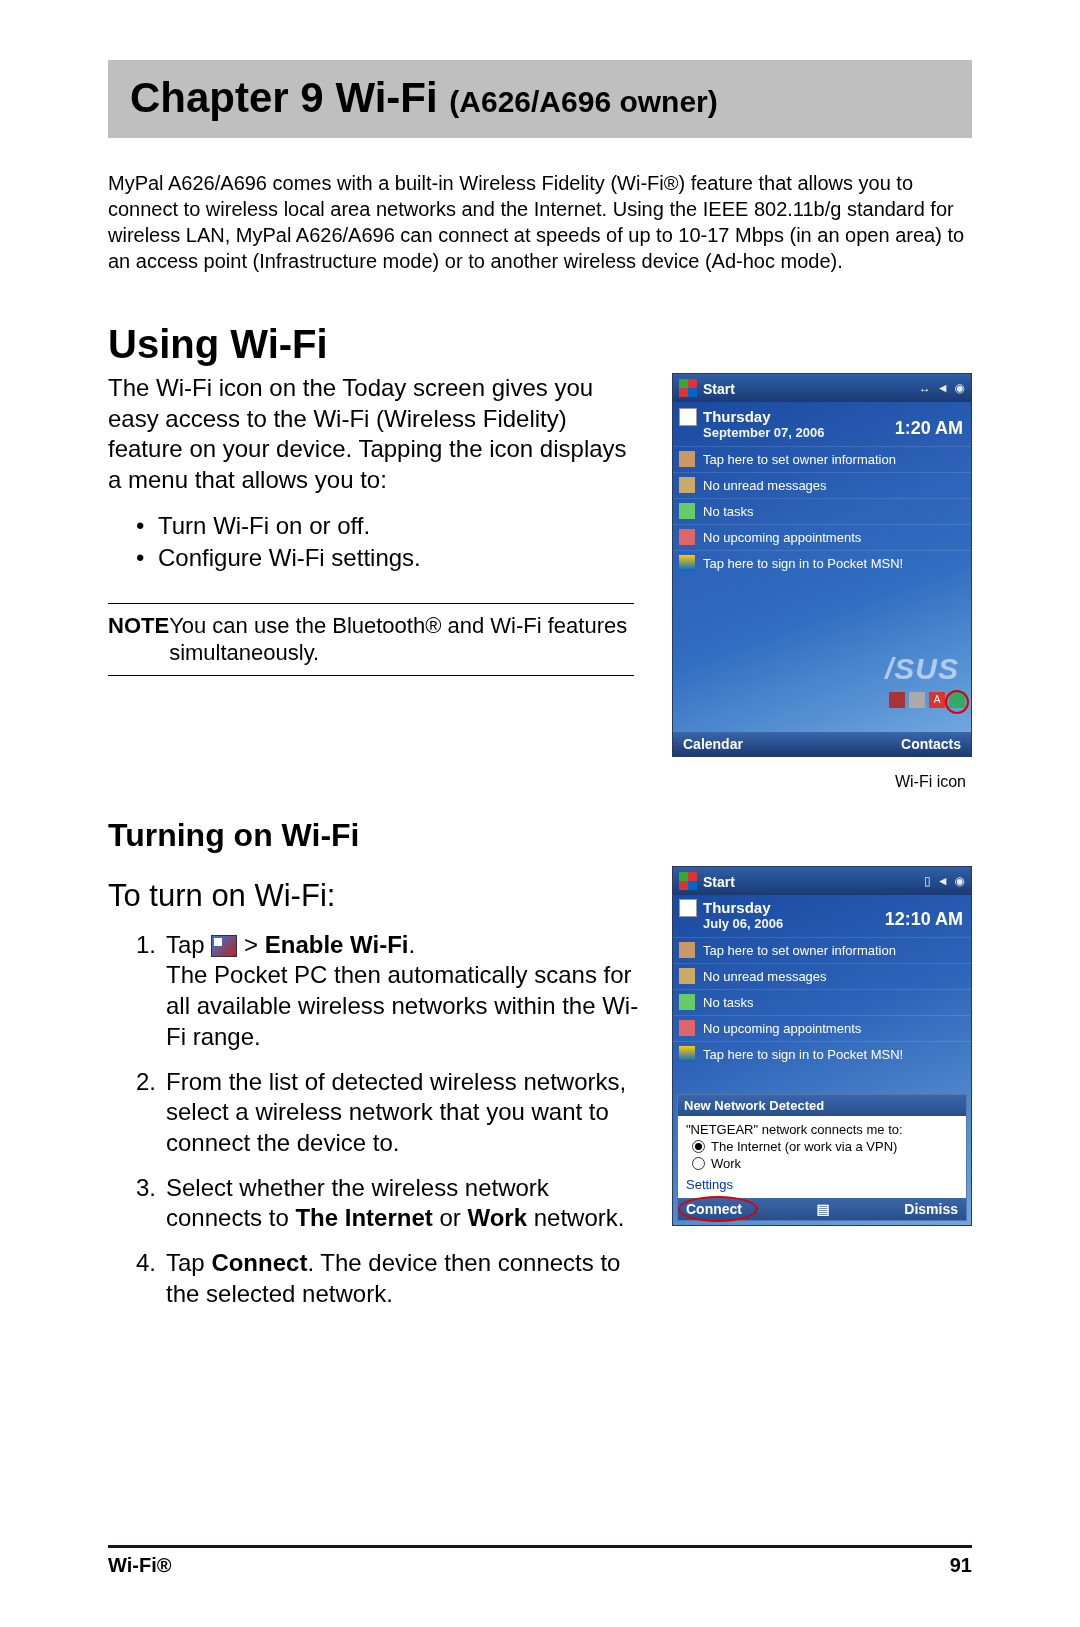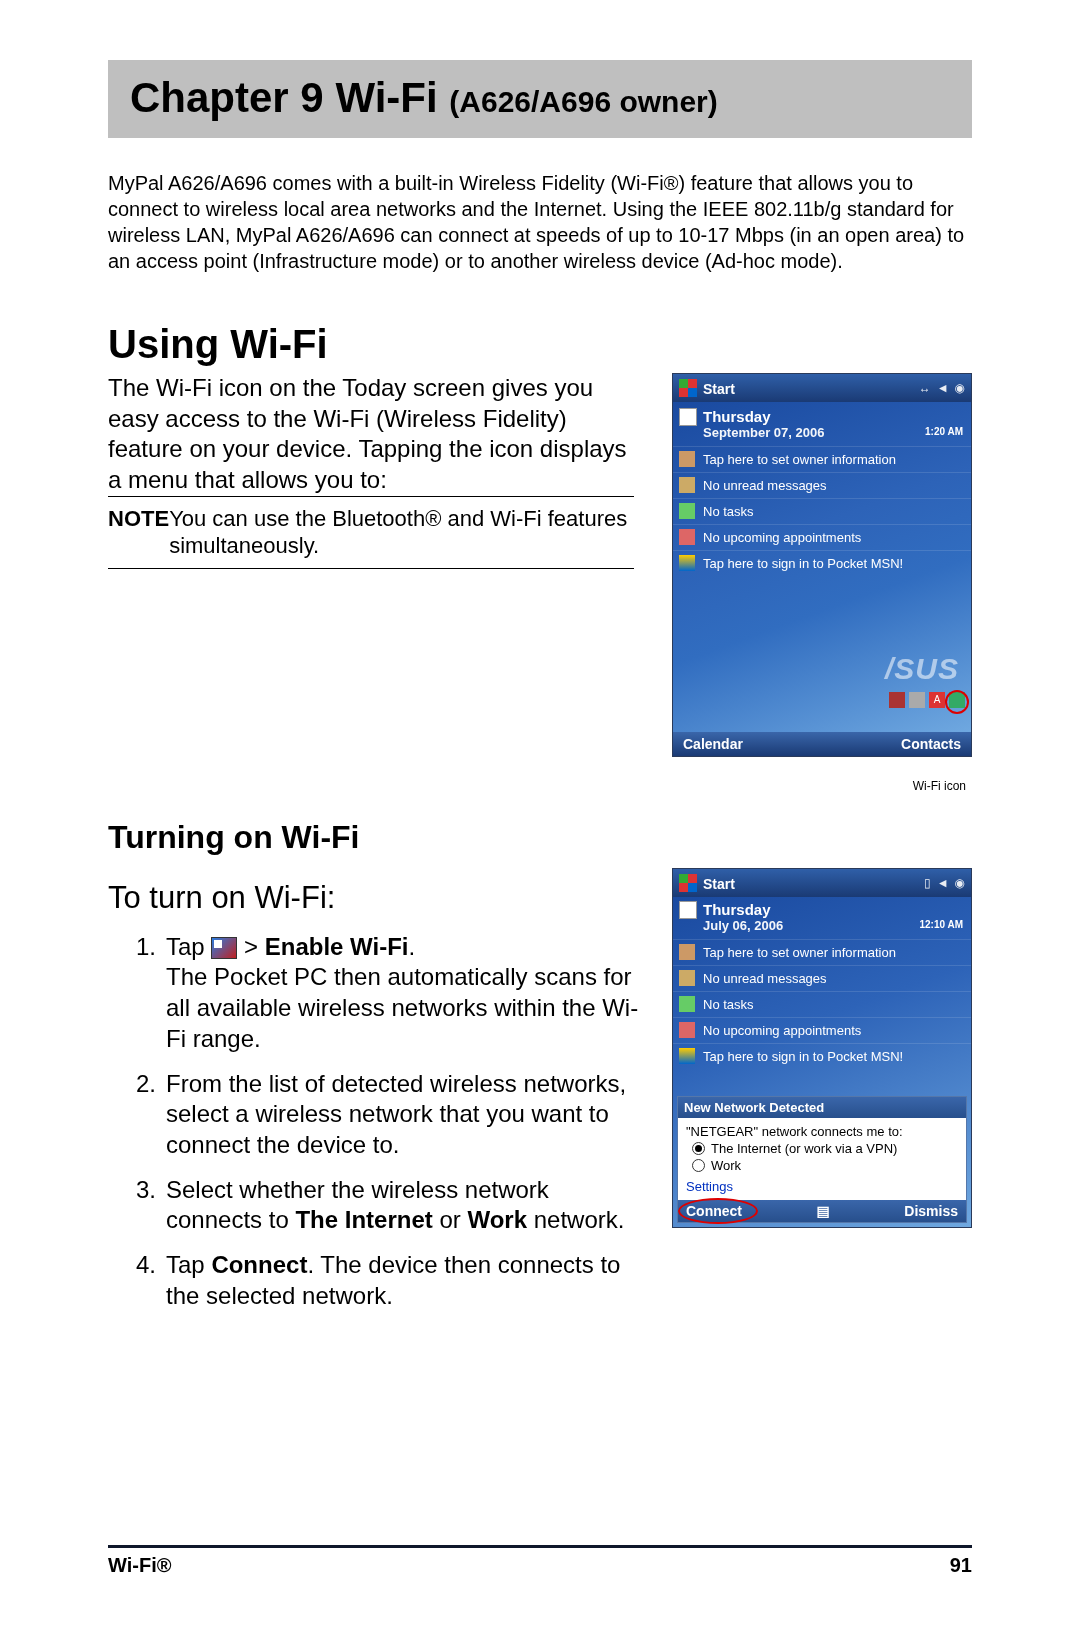--- a/index.html
+++ b/index.html
@@ -51,7 +51,7 @@
   .date-row .cal-ico{ position:absolute; left:6px; top:2px; width:18px; height:18px; background:#fff; border:1px solid #999;}
   .date-day { font-weight:bold; font-size:15px; }
   .date-full { font-weight:bold; font-size:13px; opacity:.95; }
-  .time { position:absolute; right:8px; top:20px; font-weight:bold; font-size:10px; }
+  .time { position:absolute; right:8px; top:12px; font-weight:bold; font-size:18px; }
   .today-item { padding: 5px 8px 5px 30px; border-top:1px solid rgba(255,255,255,.12); position:relative; font-size:13px; }
   .today-item .ti{ position:absolute; left:6px; top:4px; width:16px; height:16px; }
   .ico-owner{background:#c96;}

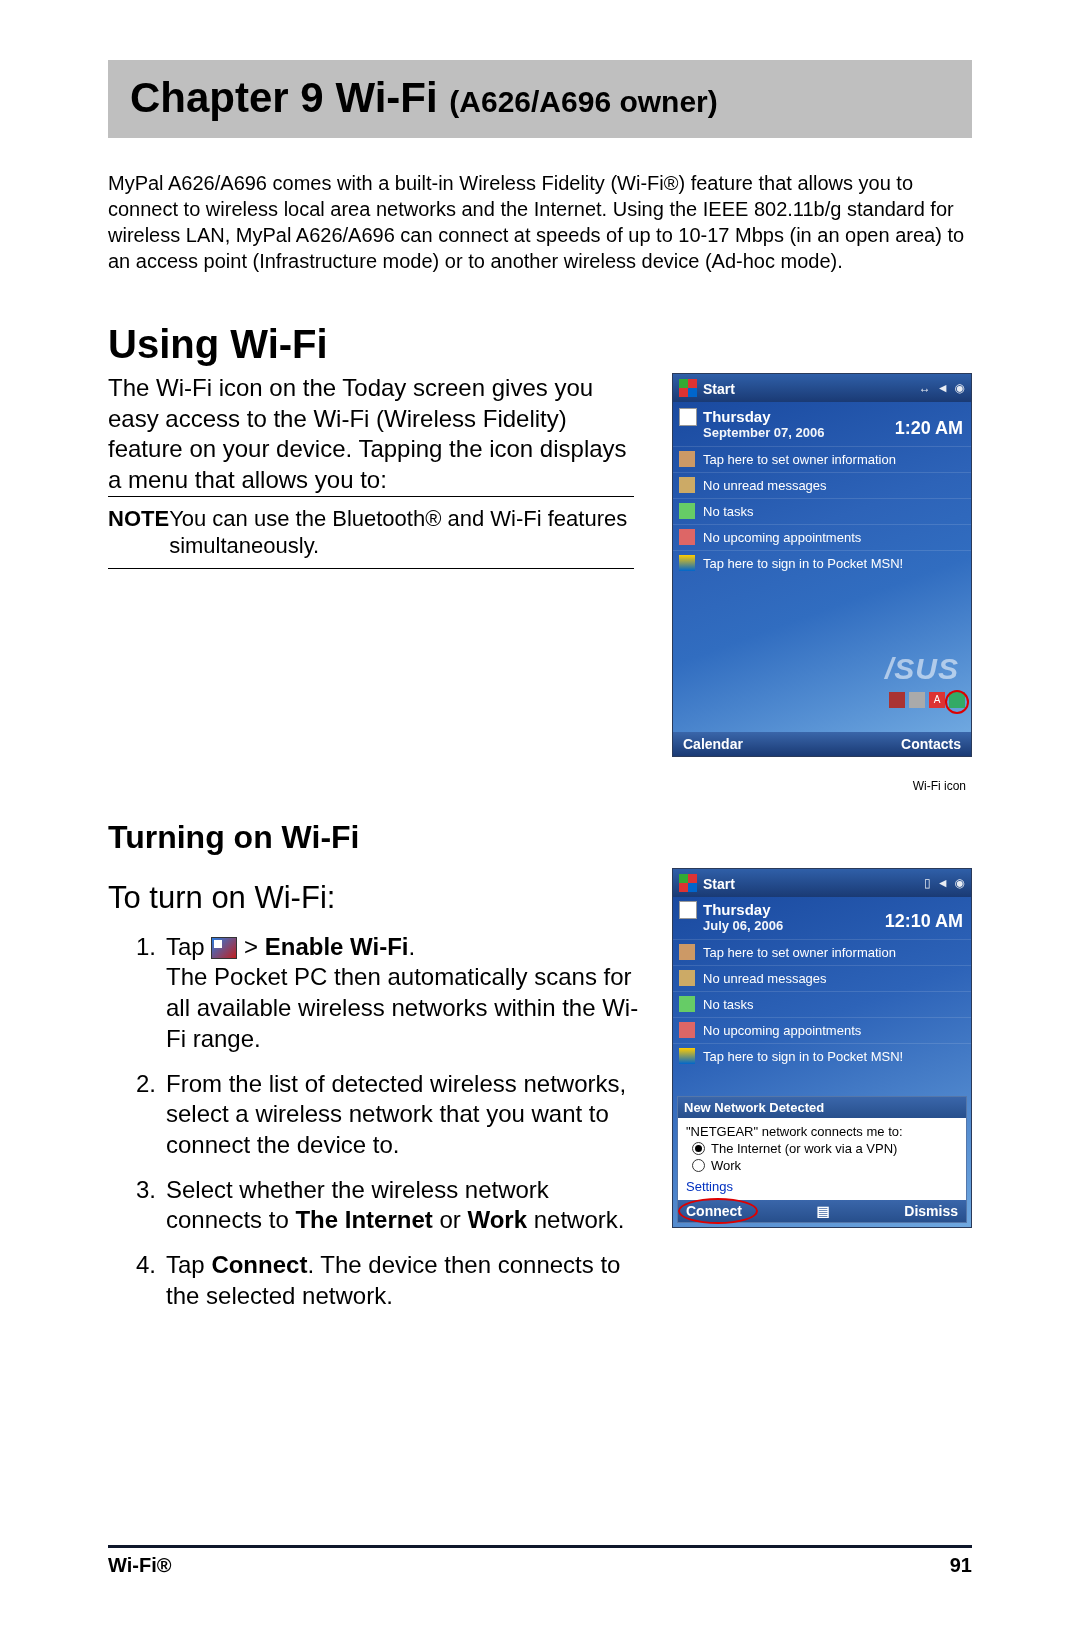--- a/index.html
+++ b/index.html
@@ -97,6 +97,10 @@
   <div class="row">
     <div class="col-text">
       <p>The Wi-Fi icon on the Today screen gives you easy access to the Wi-Fi (Wireless Fidelity) feature on your device. Tapping the icon displays a menu that allows you to:</p>
+      <ul class="bullets">
+        <li>Turn Wi-Fi on or off.</li>
+        <li>Configure Wi-Fi settings.</li>
+      </ul>
       <div class="note-box">
         <div class="note-label">NOTE</div>
         <div>You can use the Bluetooth® and Wi-Fi features simultaneously.</div>

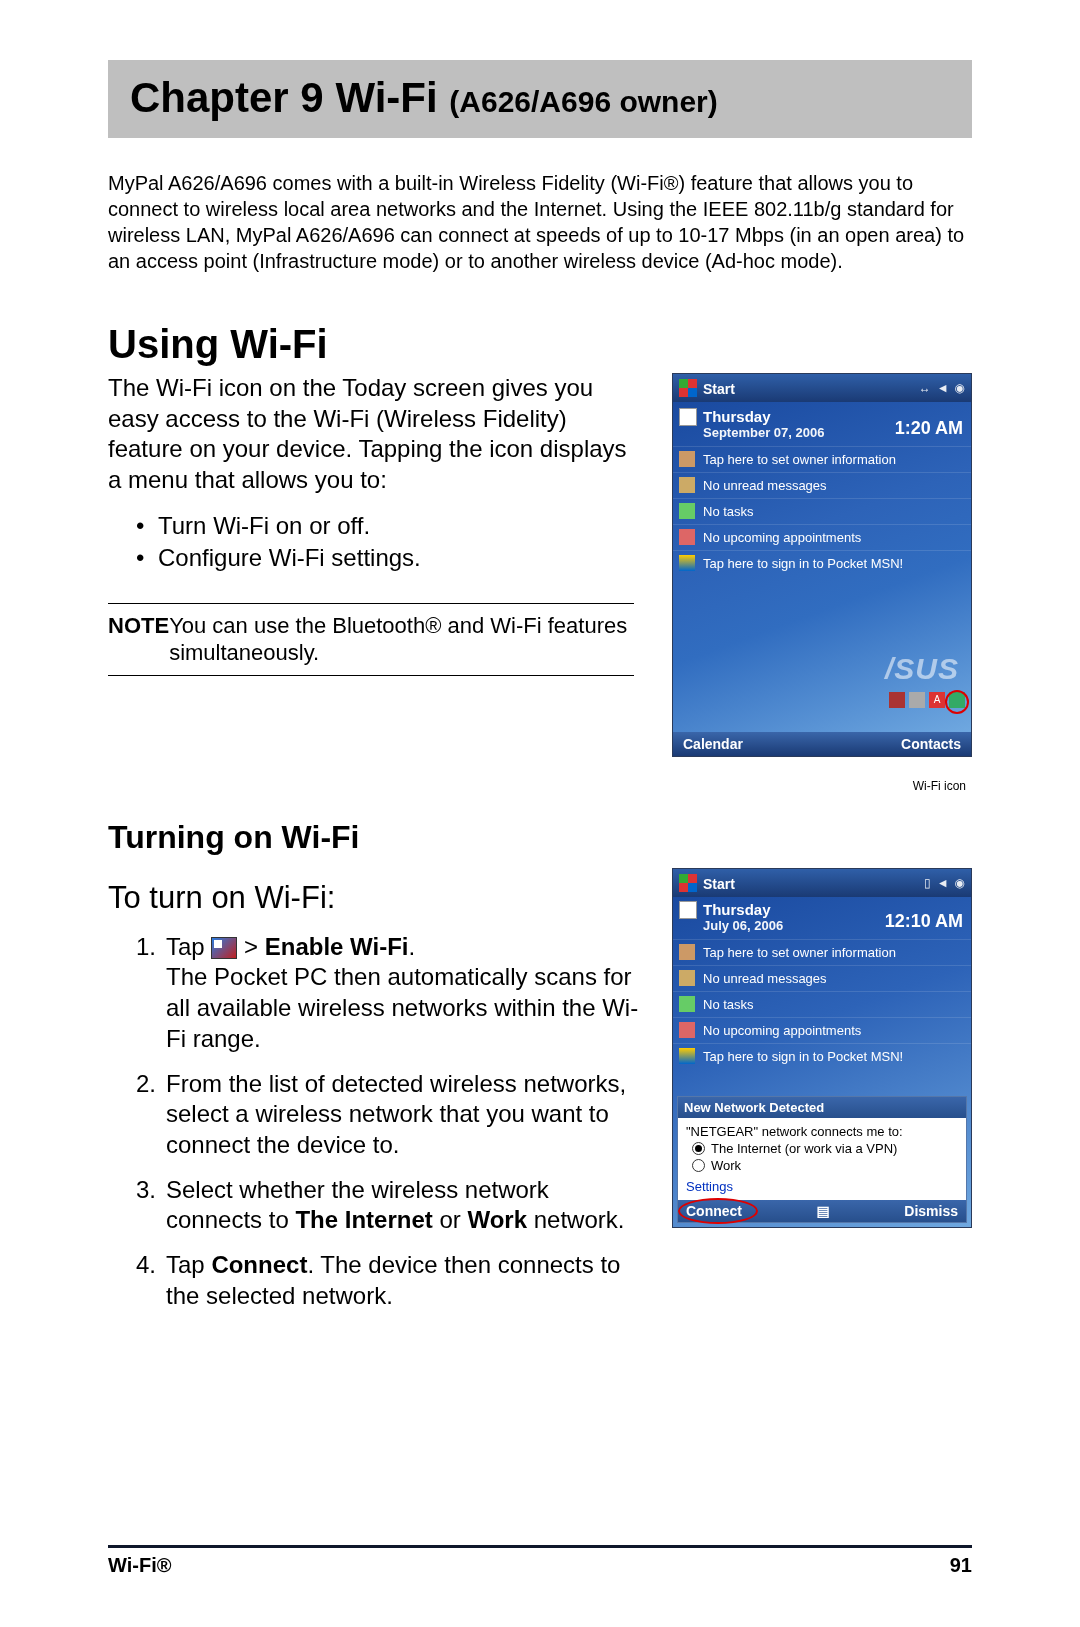--- a/index.html
+++ b/index.html
@@ -27,7 +27,7 @@
   .note-box { border-top: 1px solid #000; border-bottom: 1px solid #000; padding: 8px 0; display: flex; font-size: 22px; line-height: 1.25; margin-right:10px;}
   .note-label { font-weight: bold; width: 80px; }
 
-  .caption { font-size: 12px; text-align: right; margin-top: 22px; padding-right: 6px; }
+  .caption { font-size: 16px; text-align: right; margin-top: 16px; padding-right: 6px; }
 
   .steps { counter-reset: step; margin-left: 28px; font-size: 24px; line-height: 1.28; }
   .steps li { list-style: none; position: relative; padding-left: 30px; margin-bottom: 14px; }

